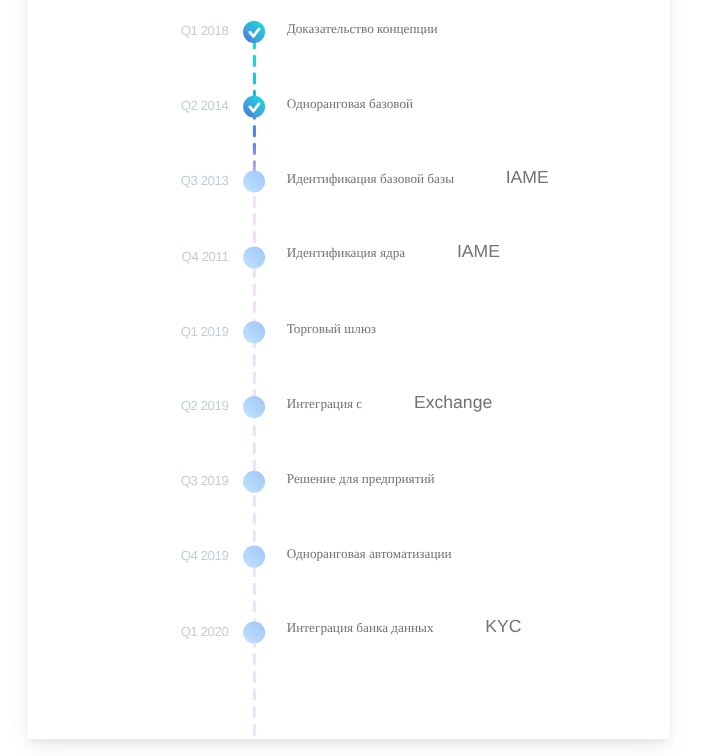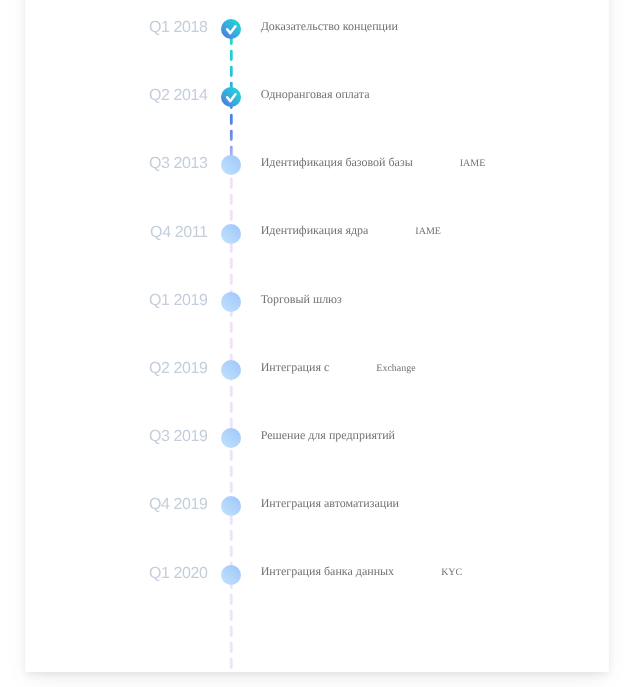--- a/index.html
+++ b/index.html
@@ -64,7 +64,7 @@
     text-align: right;
     white-space: nowrap;
     font-family: "Liberation Sans", sans-serif;
-    font-size: 16px;
+    font-size: 12px;
     letter-spacing: -0.38px;
     color: #c4cedb;
     line-height: 16px;

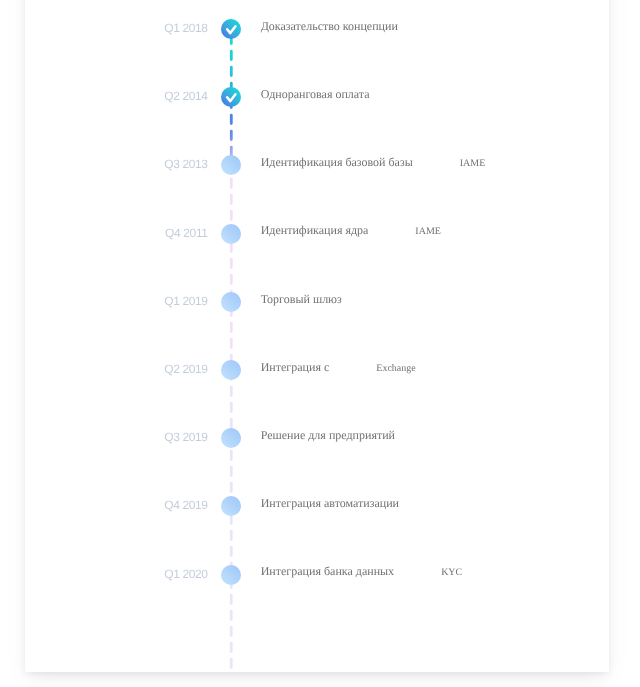--- a/index.html
+++ b/index.html
@@ -158,7 +158,7 @@
             <path d="M6.15 10.2 L9.35 14.1 L14.45 7.35" fill="none" stroke="#fff" stroke-width="2.5" stroke-linecap="round" stroke-linejoin="round"></path>
           </svg>
         </div>
-        <div class="title">Одноранговая оплата</div>
+        <div class="title">Одноранговая базовой</div>
       </div>
       <div class="row" style="top: 165.3px;">
         <div class="qlabel">Q3 2013</div>

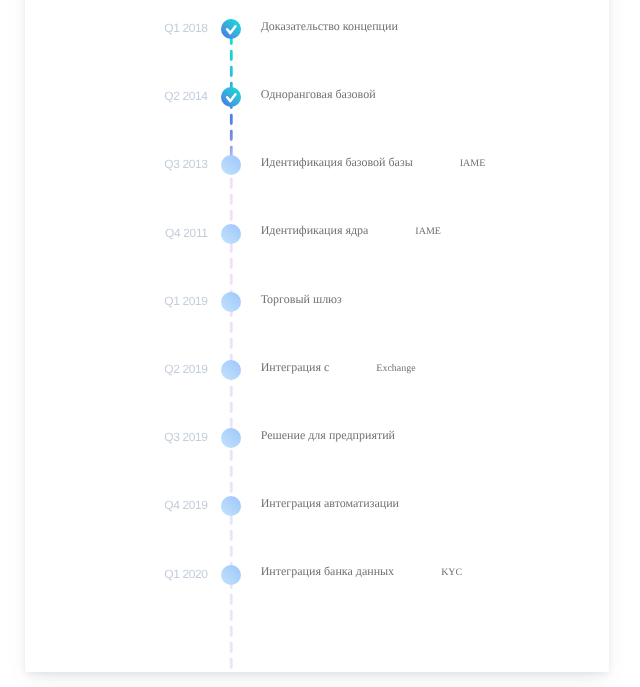--- a/index.html
+++ b/index.html
@@ -98,8 +98,8 @@
     transform: translateZ(0);
   }
   .title .lat {
-    font-family: Liberation Serif, serif;
-    font-size: 10px;
+    font-family: Liberation Sans, sans-serif;
+    font-size: 16px;
     padding-left: 44px;
   }
 </style>

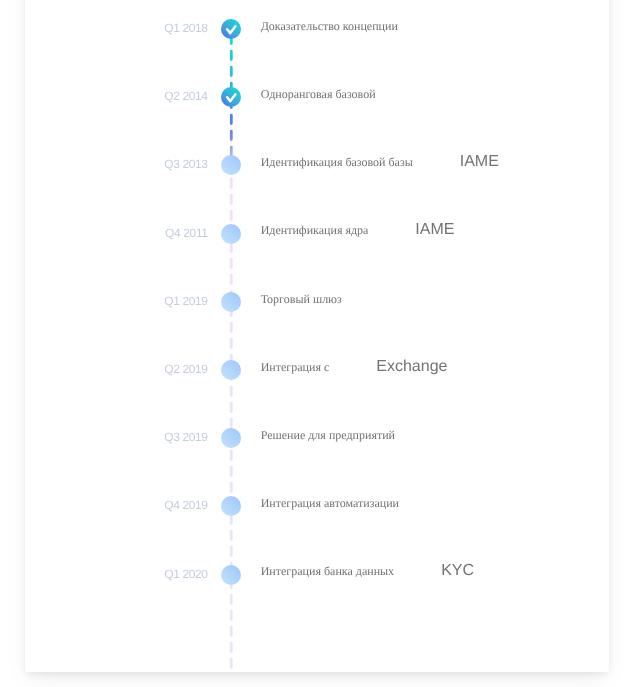--- a/index.html
+++ b/index.html
@@ -188,7 +188,7 @@
       <div class="row" style="top: 506.3px;">
         <div class="qlabel">Q4 2019</div>
         <div class="dot pending"></div>
-        <div class="title">Интеграция автоматизации</div>
+        <div class="title">Одноранговая автоматизации</div>
       </div>
       <div class="row" style="top: 574.5px;">
         <div class="qlabel">Q1 2020</div>

